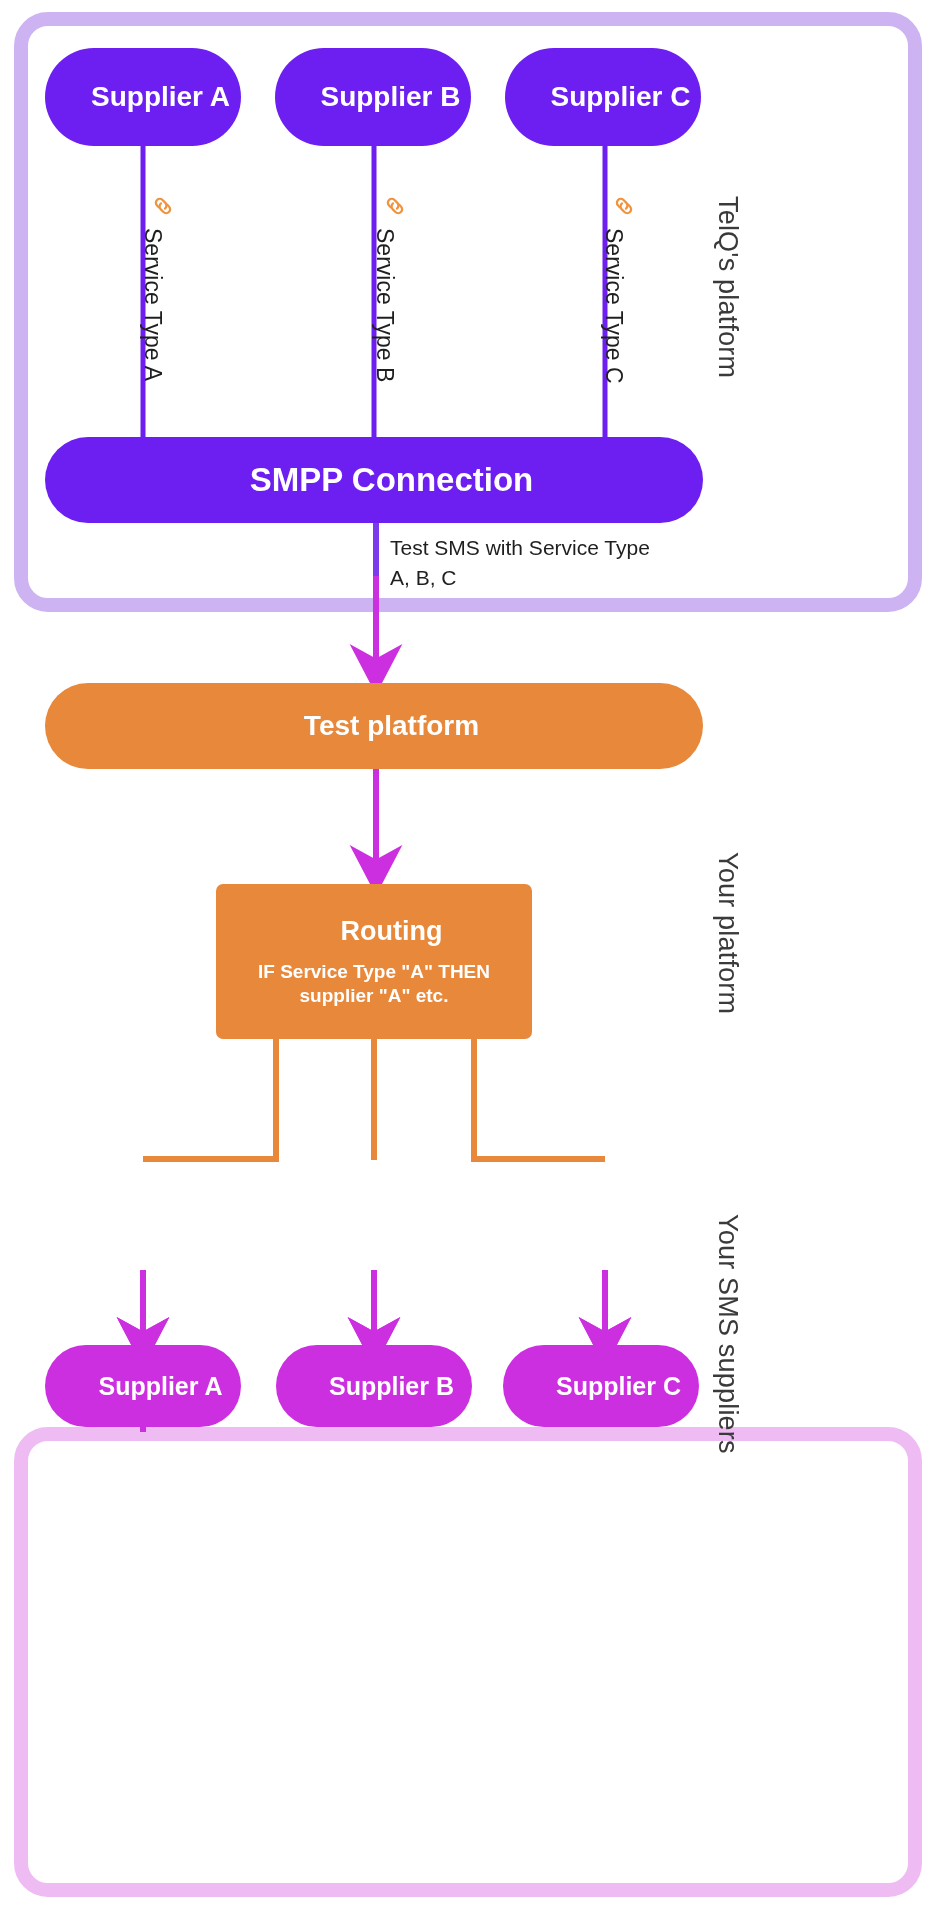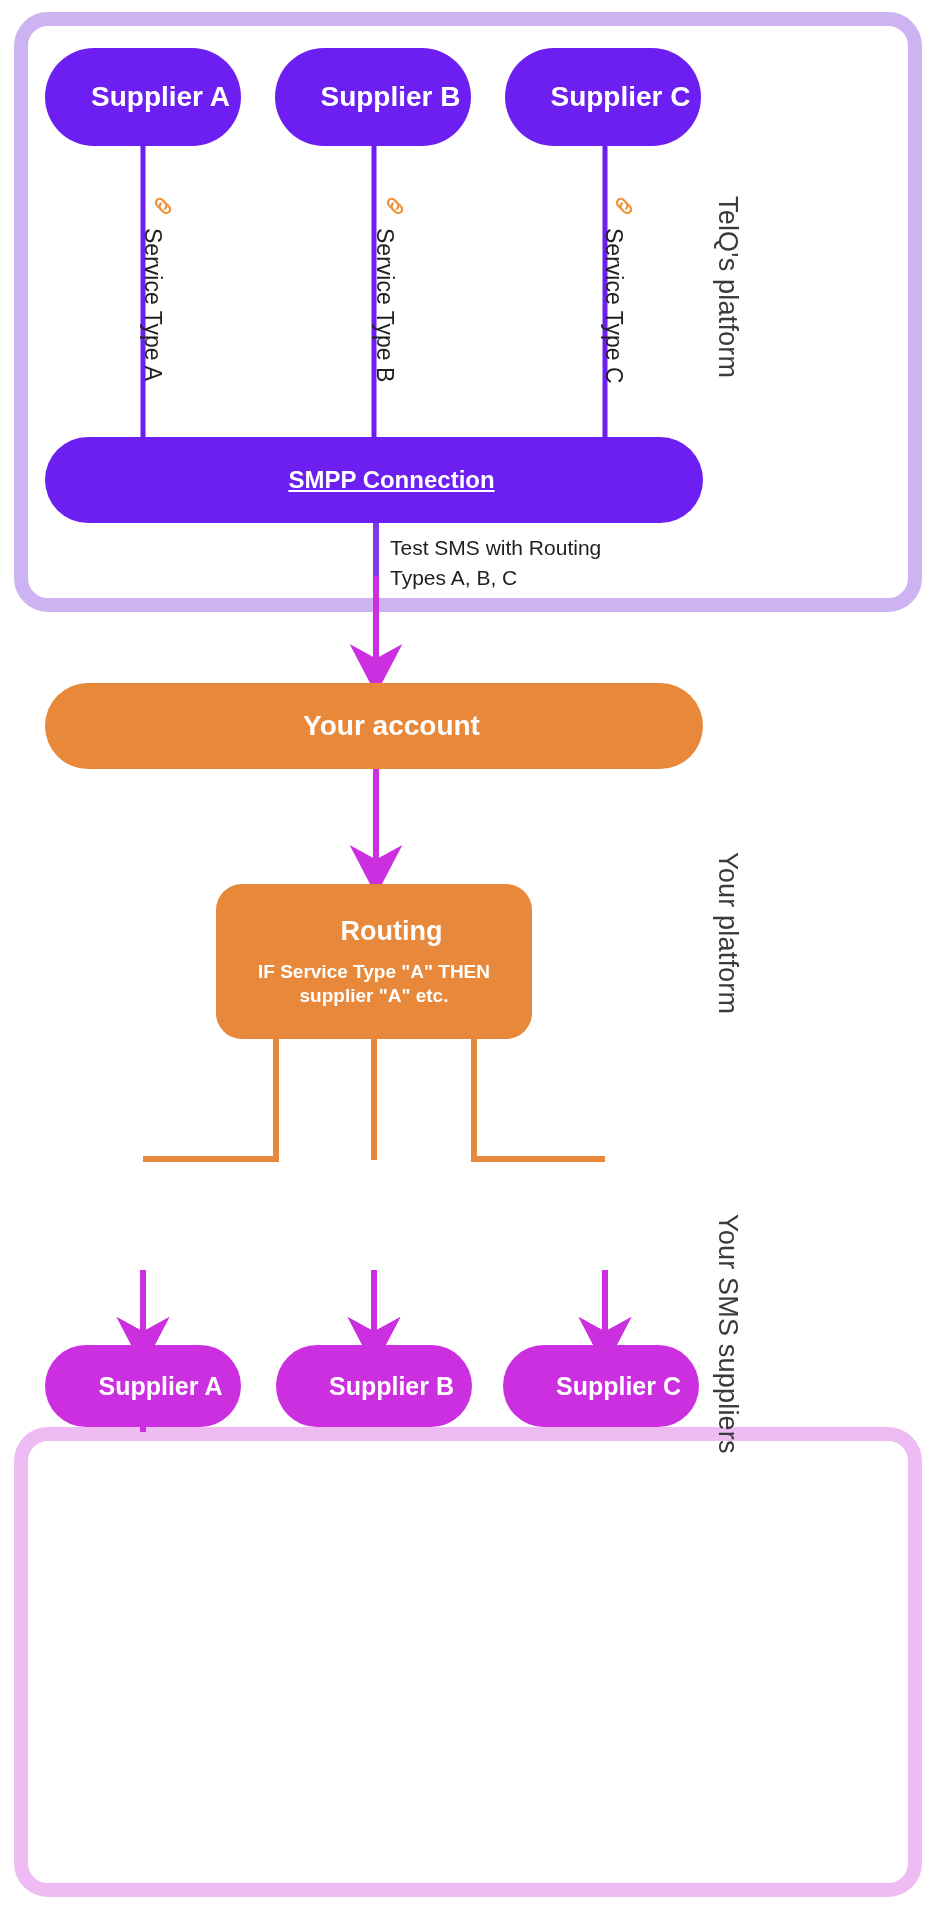--- a/index.html
+++ b/index.html
@@ -32,7 +32,7 @@
   .sup-top .ttl{font-size:28px;}
 
   #smpp{left:45px;top:437px;width:658px;height:86px;background:#6c1ff0;}
-  #smpp .ttl{font-size:24px;text-decoration:underline;}
+  #smpp .ttl{font-size:33px;}
 
   #test-account{left:45px;top:683px;width:658px;height:86px;background:#e8883a;}
   #test-account .ttl{font-size:28px;}

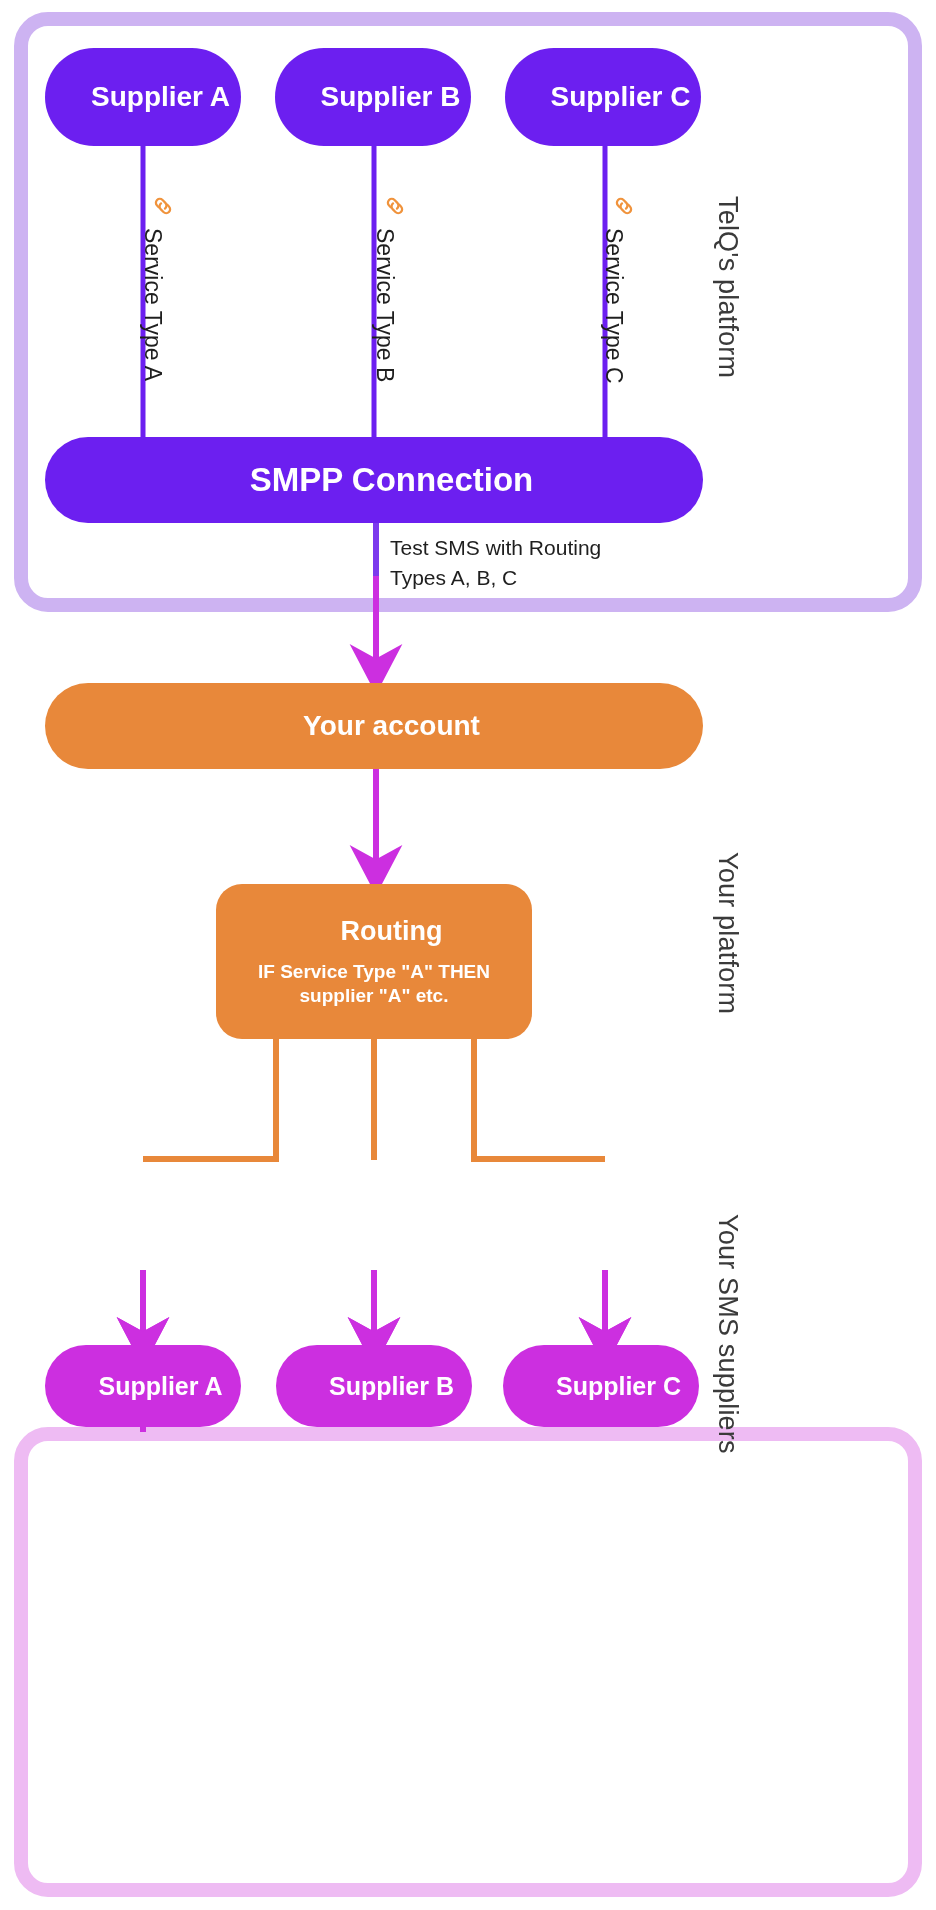--- a/index.html
+++ b/index.html
@@ -159,7 +159,7 @@
     <span class="ttl">SMPP Connection</span>
   </div>
 
-  <div id="test-sms-caption">Test SMS with Routing Types A, B, C</div>
+  <div id="test-sms-caption">Test SMS with Service Type A, B, C</div>
 
   <div class="pill" id="test-account">
     <span class="ttl">Your account</span>

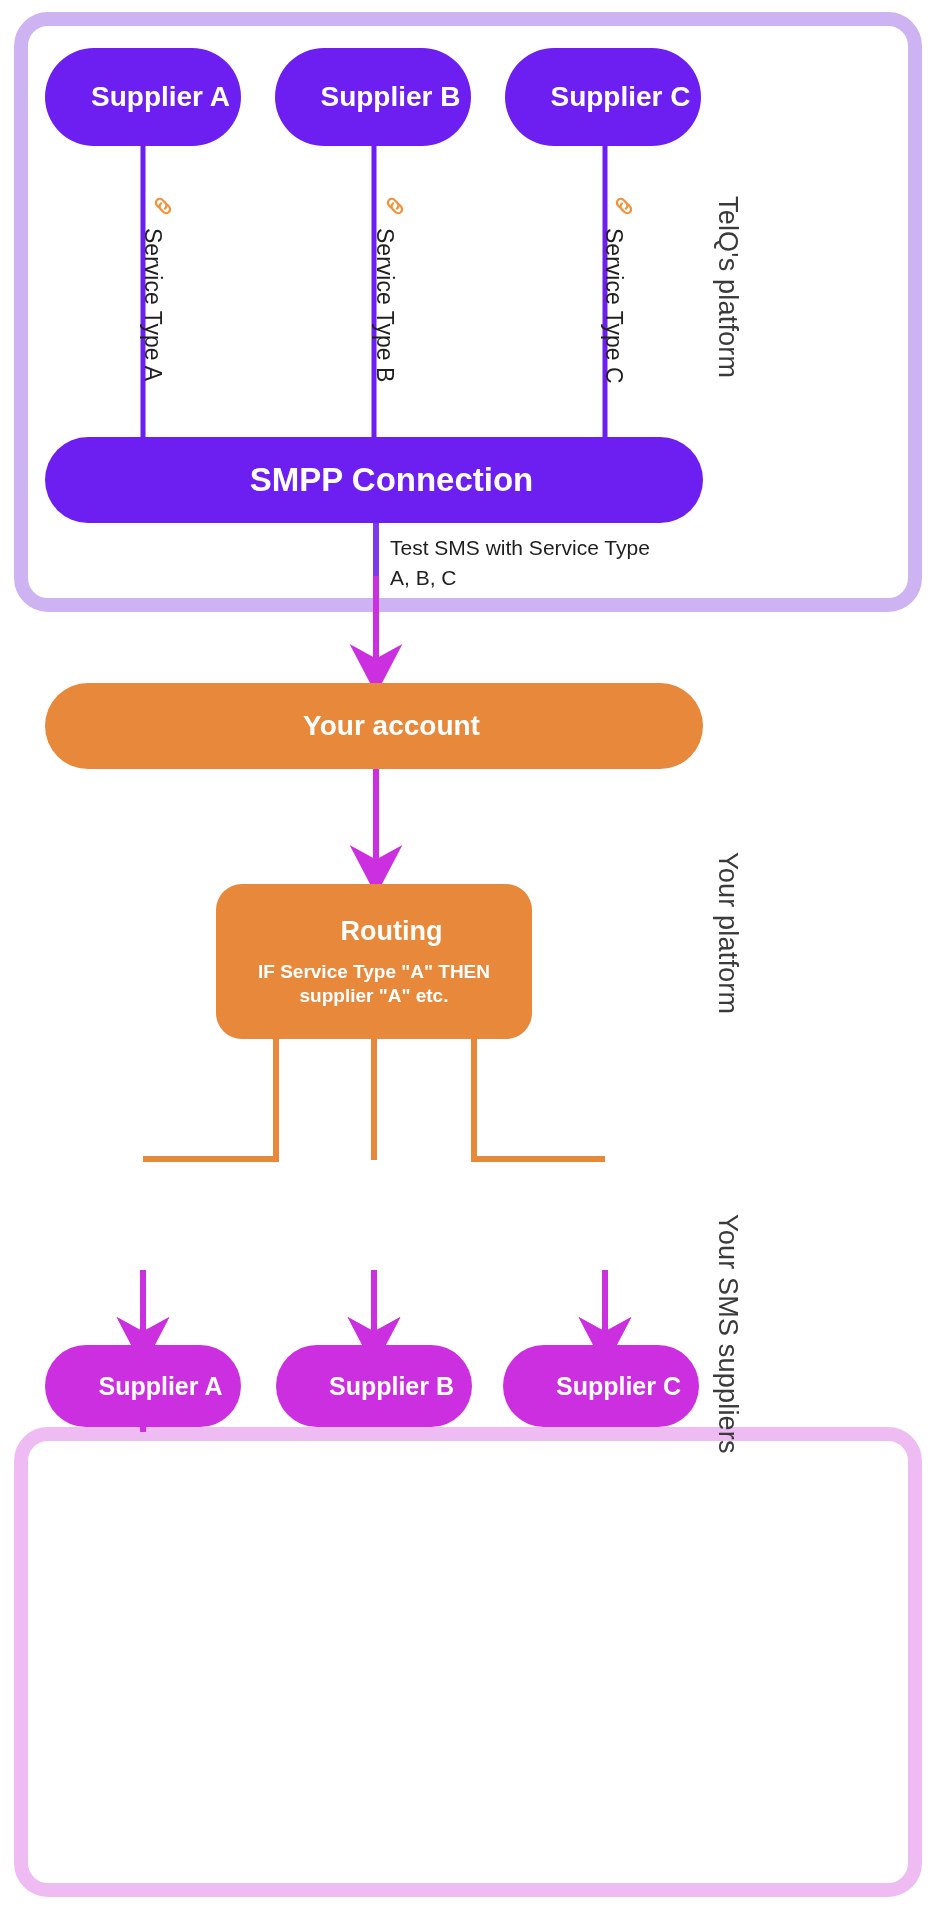--- a/index.html
+++ b/index.html
@@ -162,7 +162,7 @@
   <div id="test-sms-caption">Test SMS with Service Type A, B, C</div>
 
   <div class="pill" id="test-account">
-    <span class="ttl">Your account</span>
+    <span class="ttl">Test platform</span>
   </div>
 
   <div class="pill" id="routing">

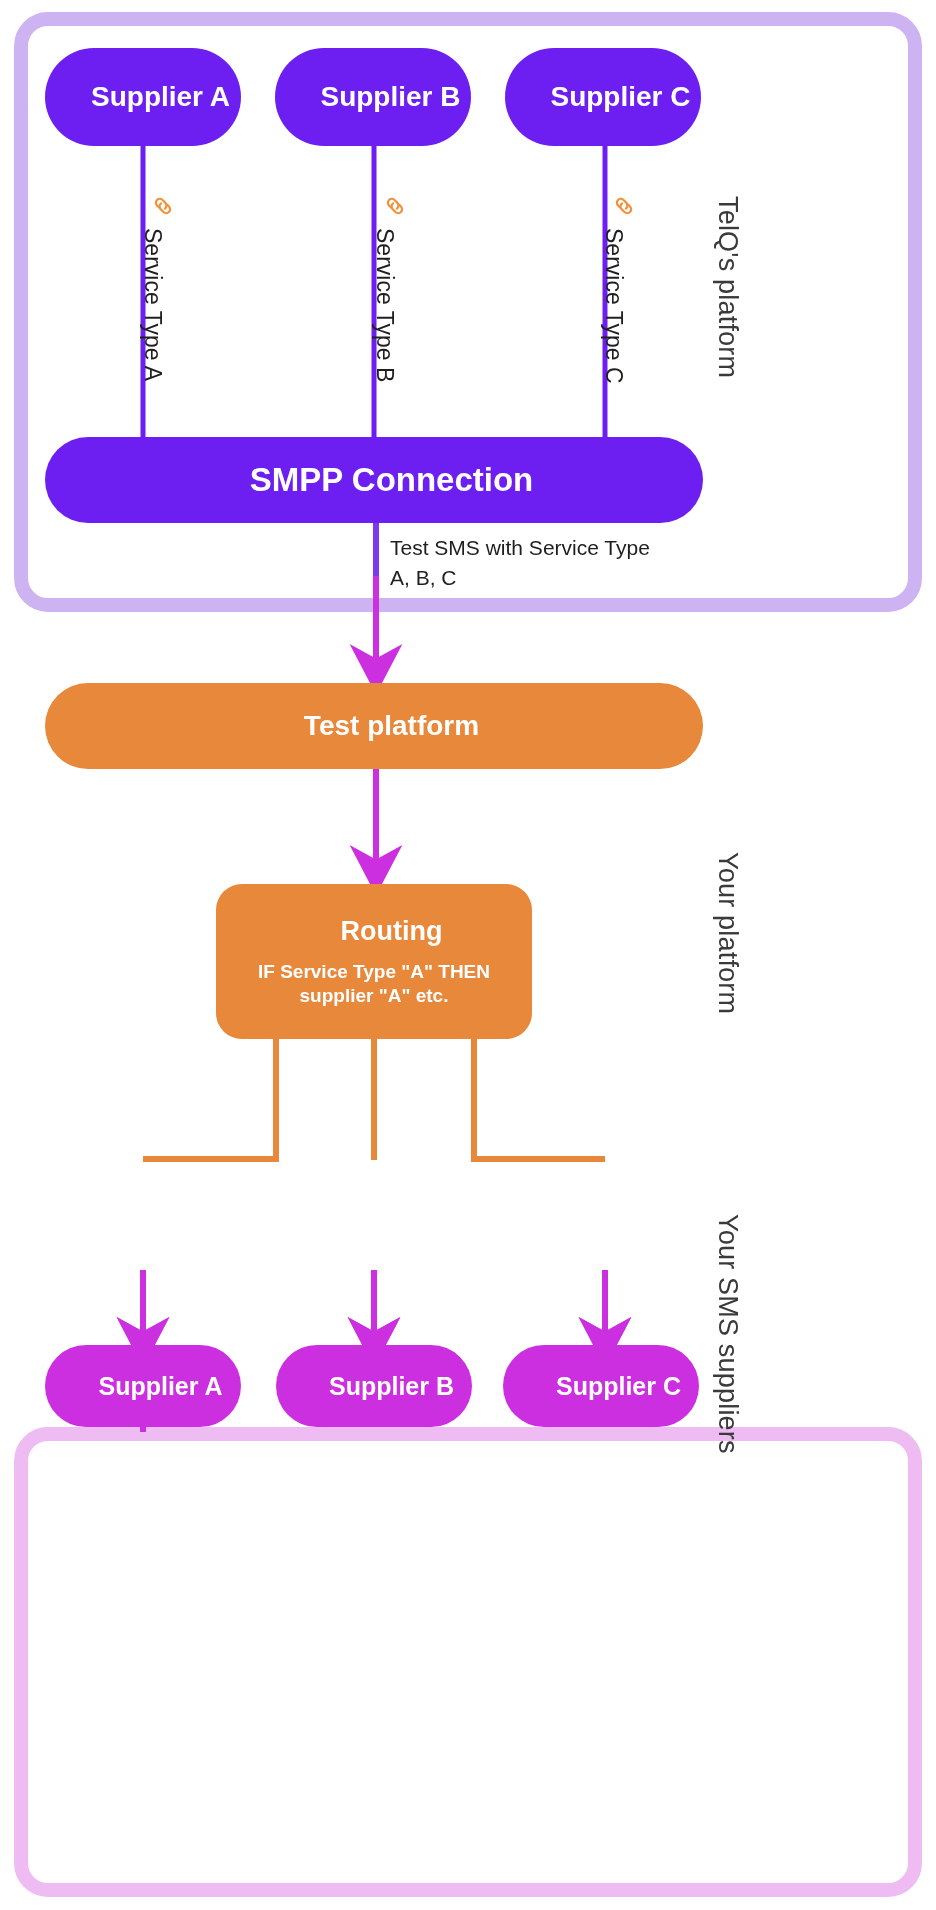--- a/index.html
+++ b/index.html
@@ -38,7 +38,7 @@
   #test-account .ttl{font-size:28px;}
 
   #routing{left:216px;top:884px;width:316px;height:155px;background:#e8883a;
-    border-radius:26px;padding:10px 18px;text-align:center;}
+    border-radius:7px;padding:10px 18px;text-align:center;}
   #routing .ttl{font-size:27px;margin-bottom:13px;}
   #routing .sub{font-size:19px;}
 

